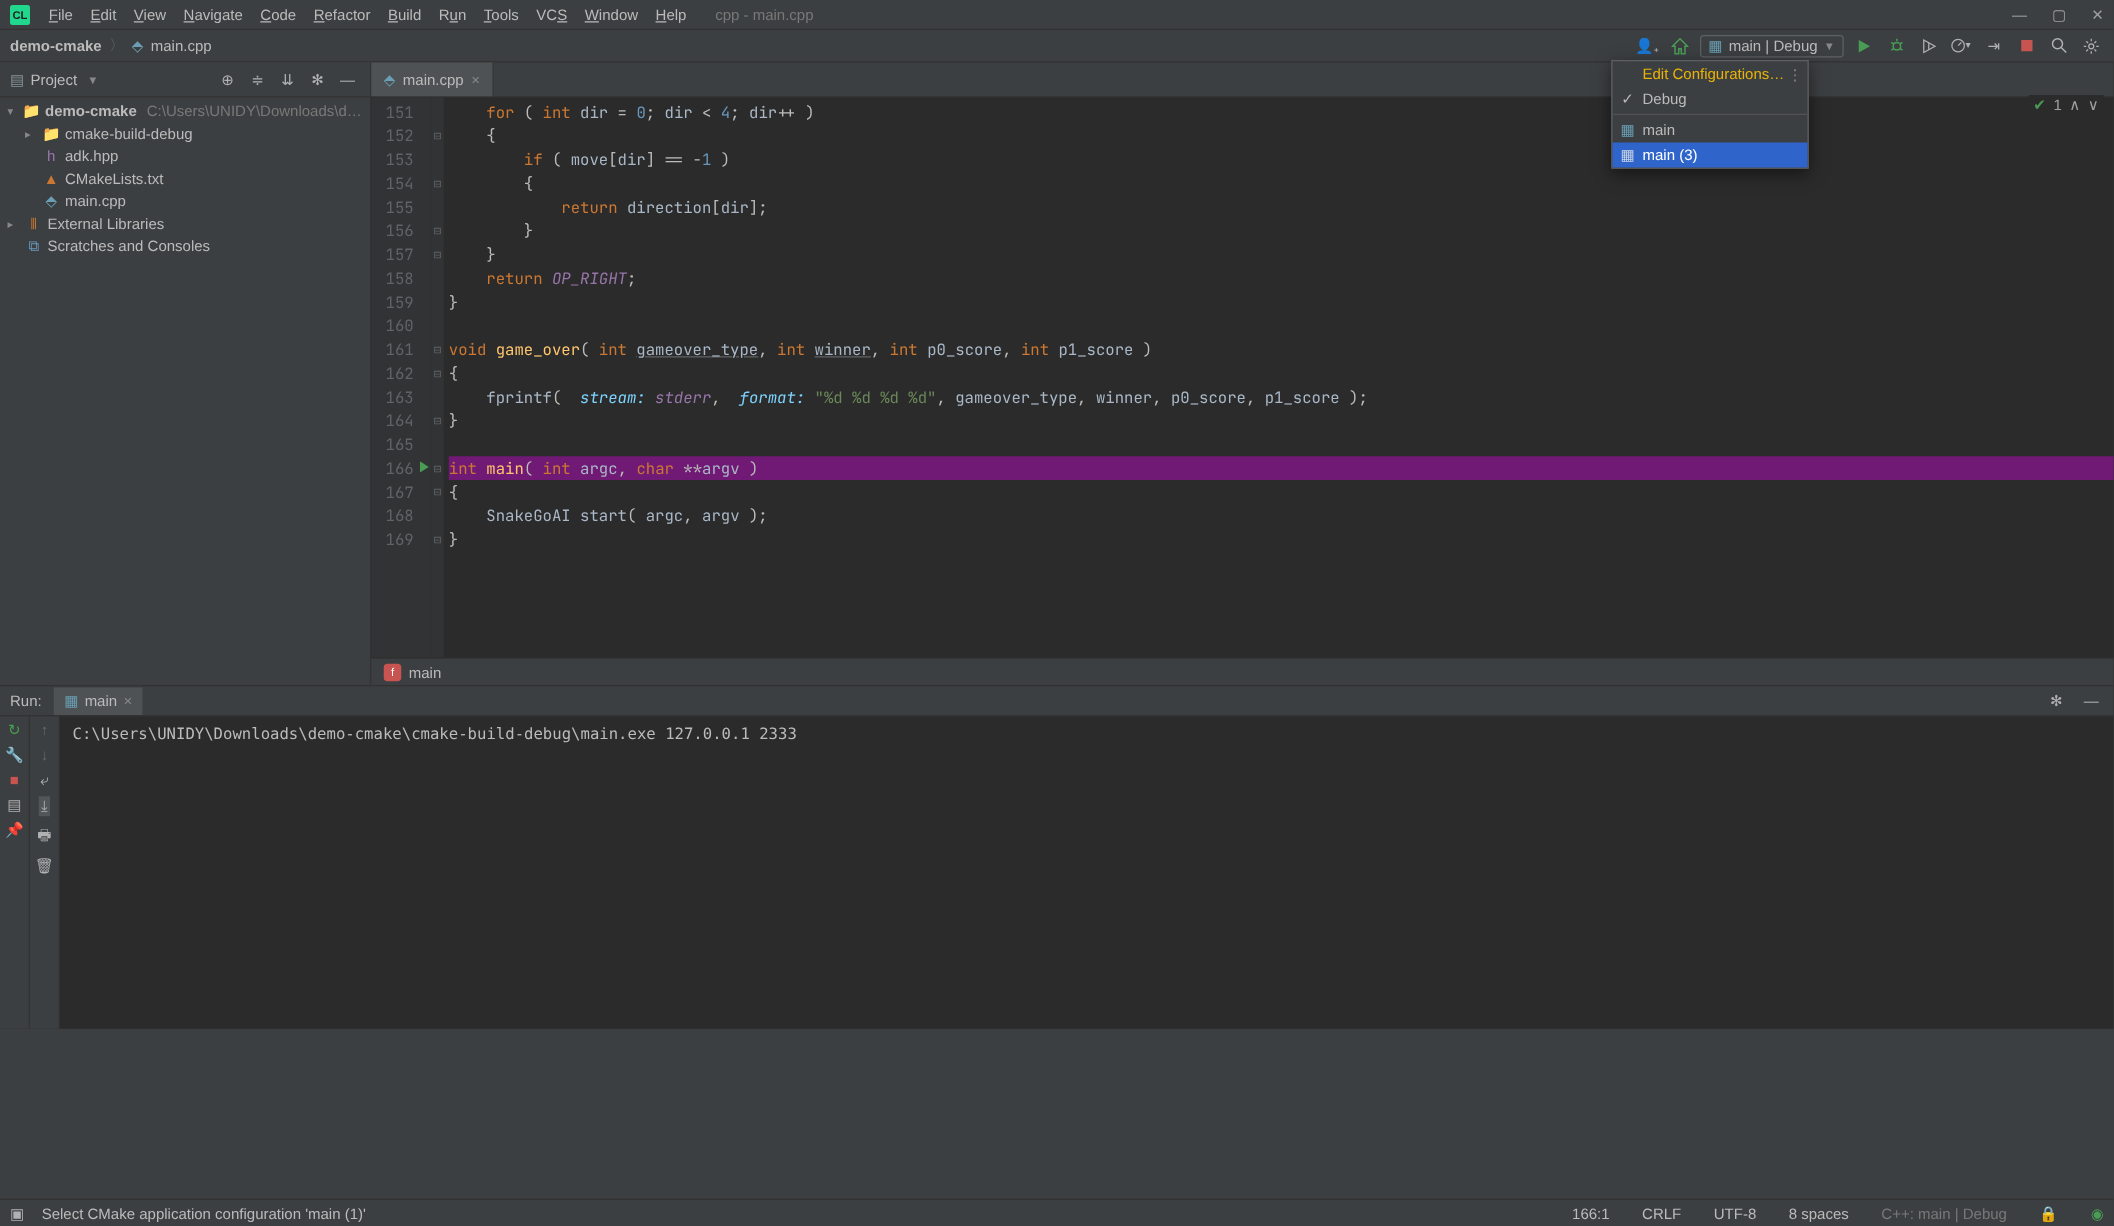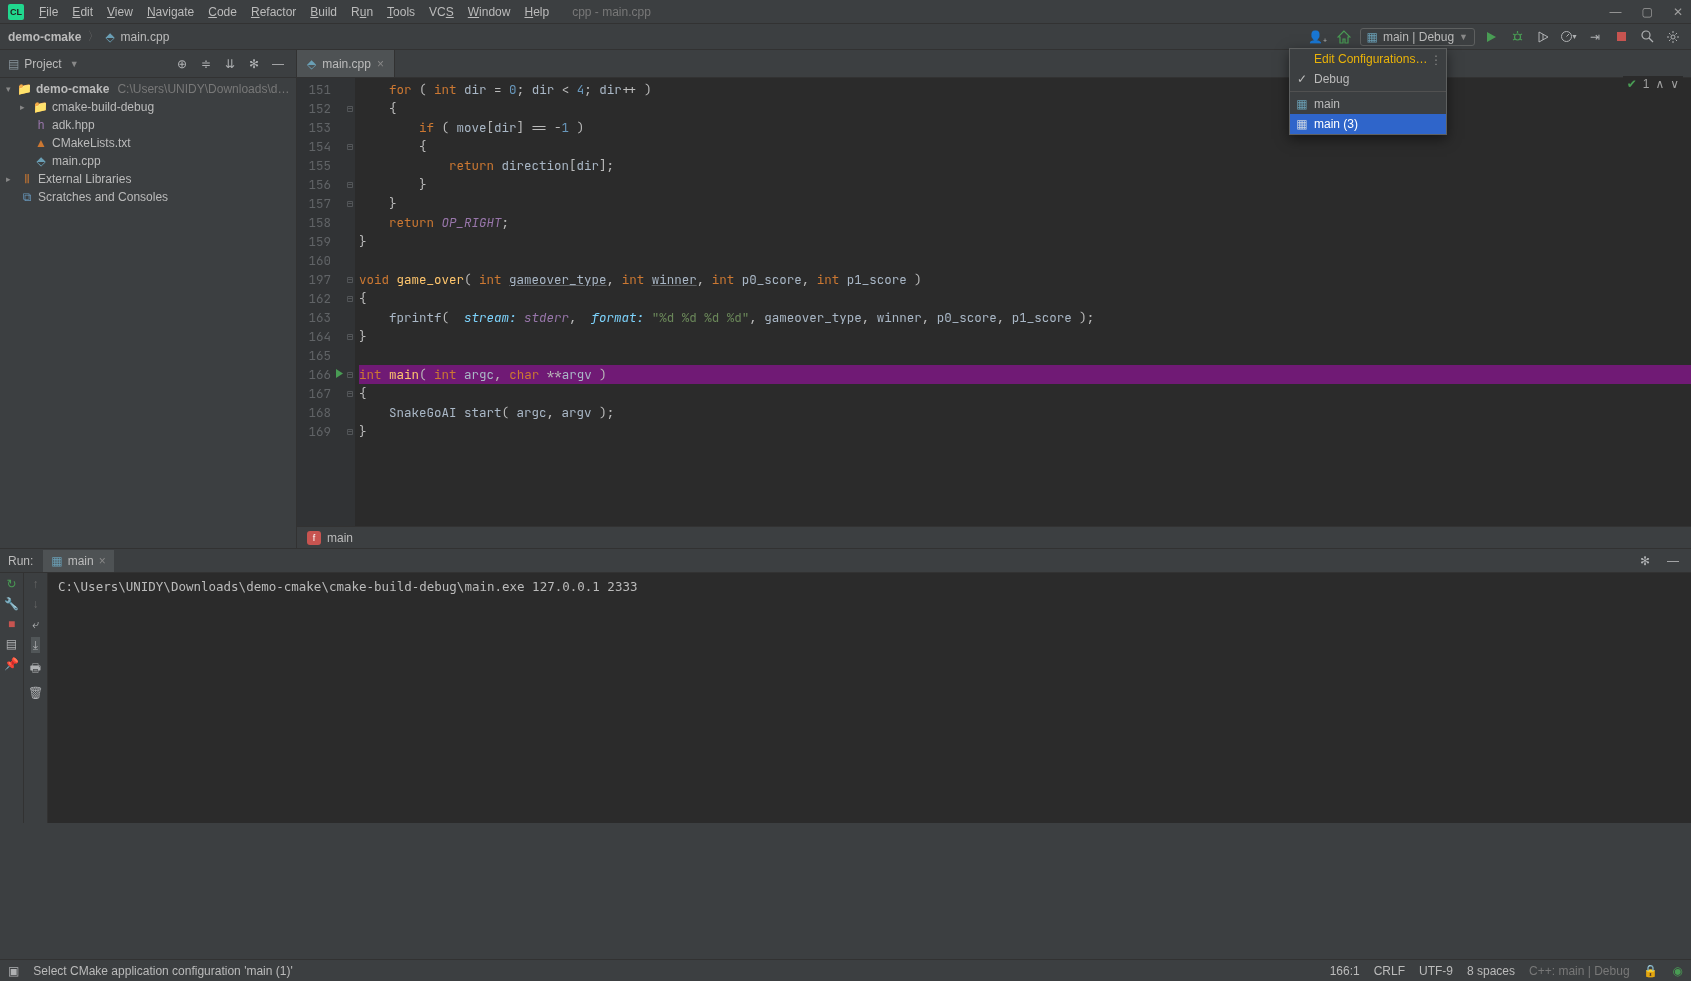--- a/index.html
+++ b/index.html
@@ -457,7 +457,7 @@
           <div class="ln">158</div>
           <div class="ln">159</div>
           <div class="ln">160</div>
-          <div class="ln">197</div>
+          <div class="ln">161</div>
           <div class="ln">162</div>
           <div class="ln">163</div>
           <div class="ln">164</div>

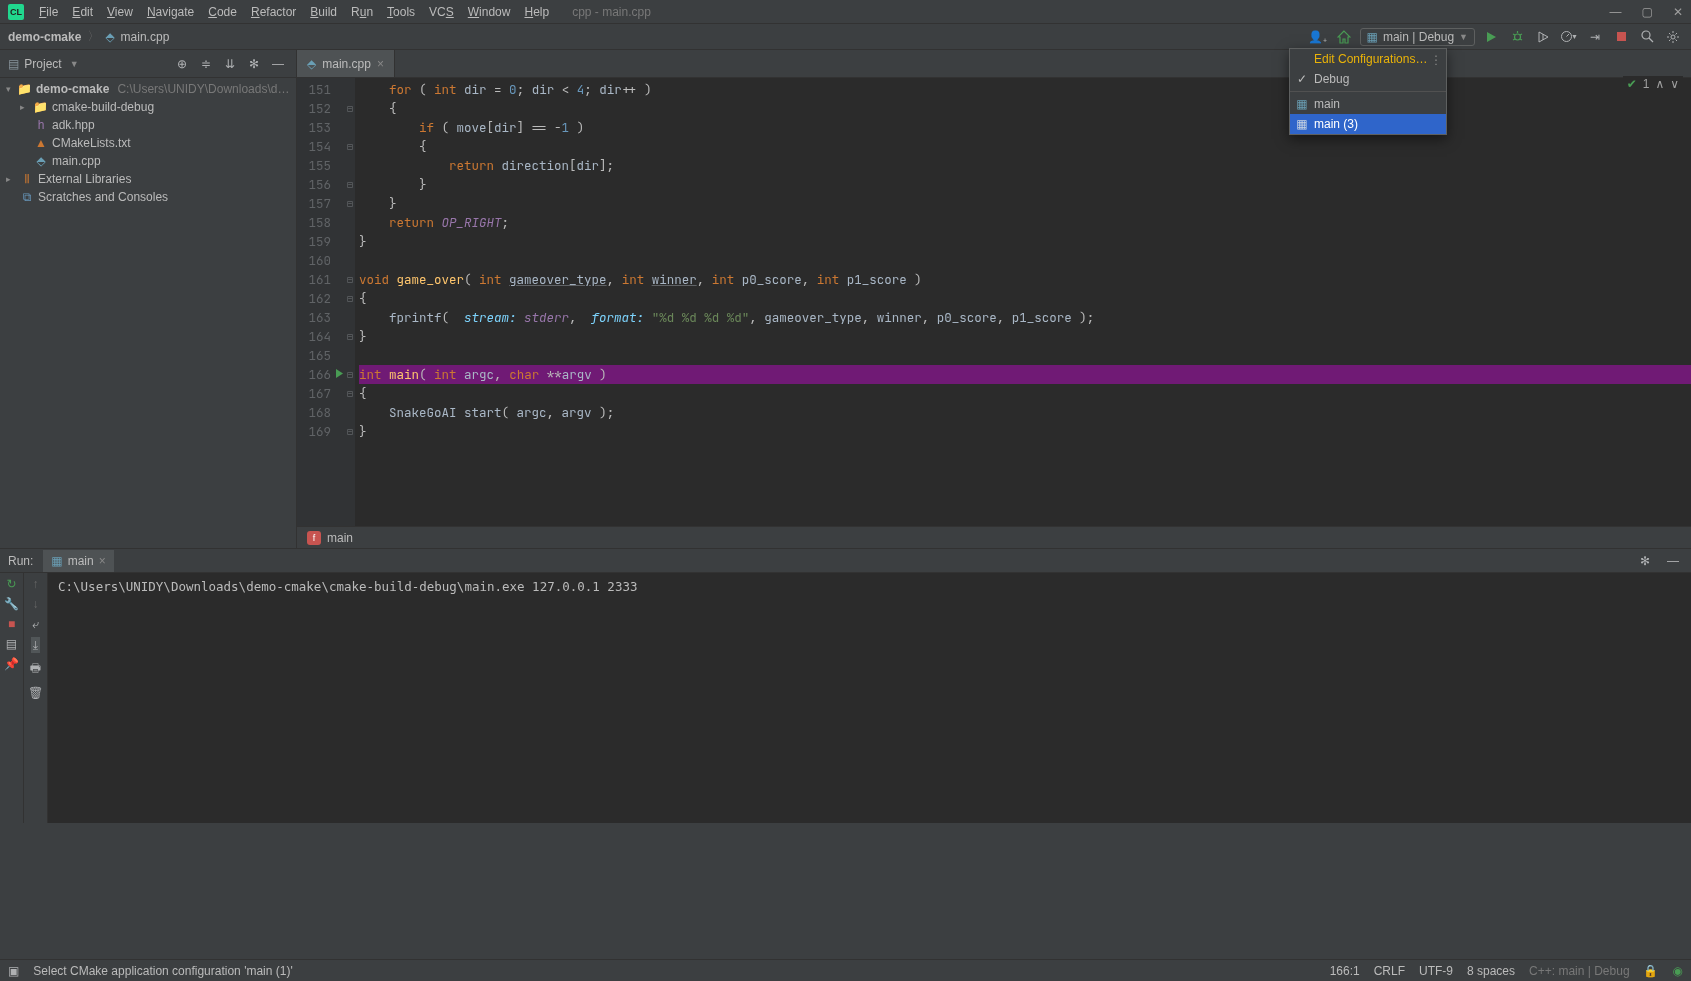--- a/index.html
+++ b/index.html
@@ -249,7 +249,7 @@
   padding: 0 8px;
   gap: 14px;
 }
-.statusbar .right { margin-left: auto; display: flex; gap: 14px; align-items: flex-end; }
+.statusbar .right { margin-left: auto; display: flex; gap: 26px; align-items: flex-end; }
 .status-muted { color: #787878; }
 
 .run-dropdown {

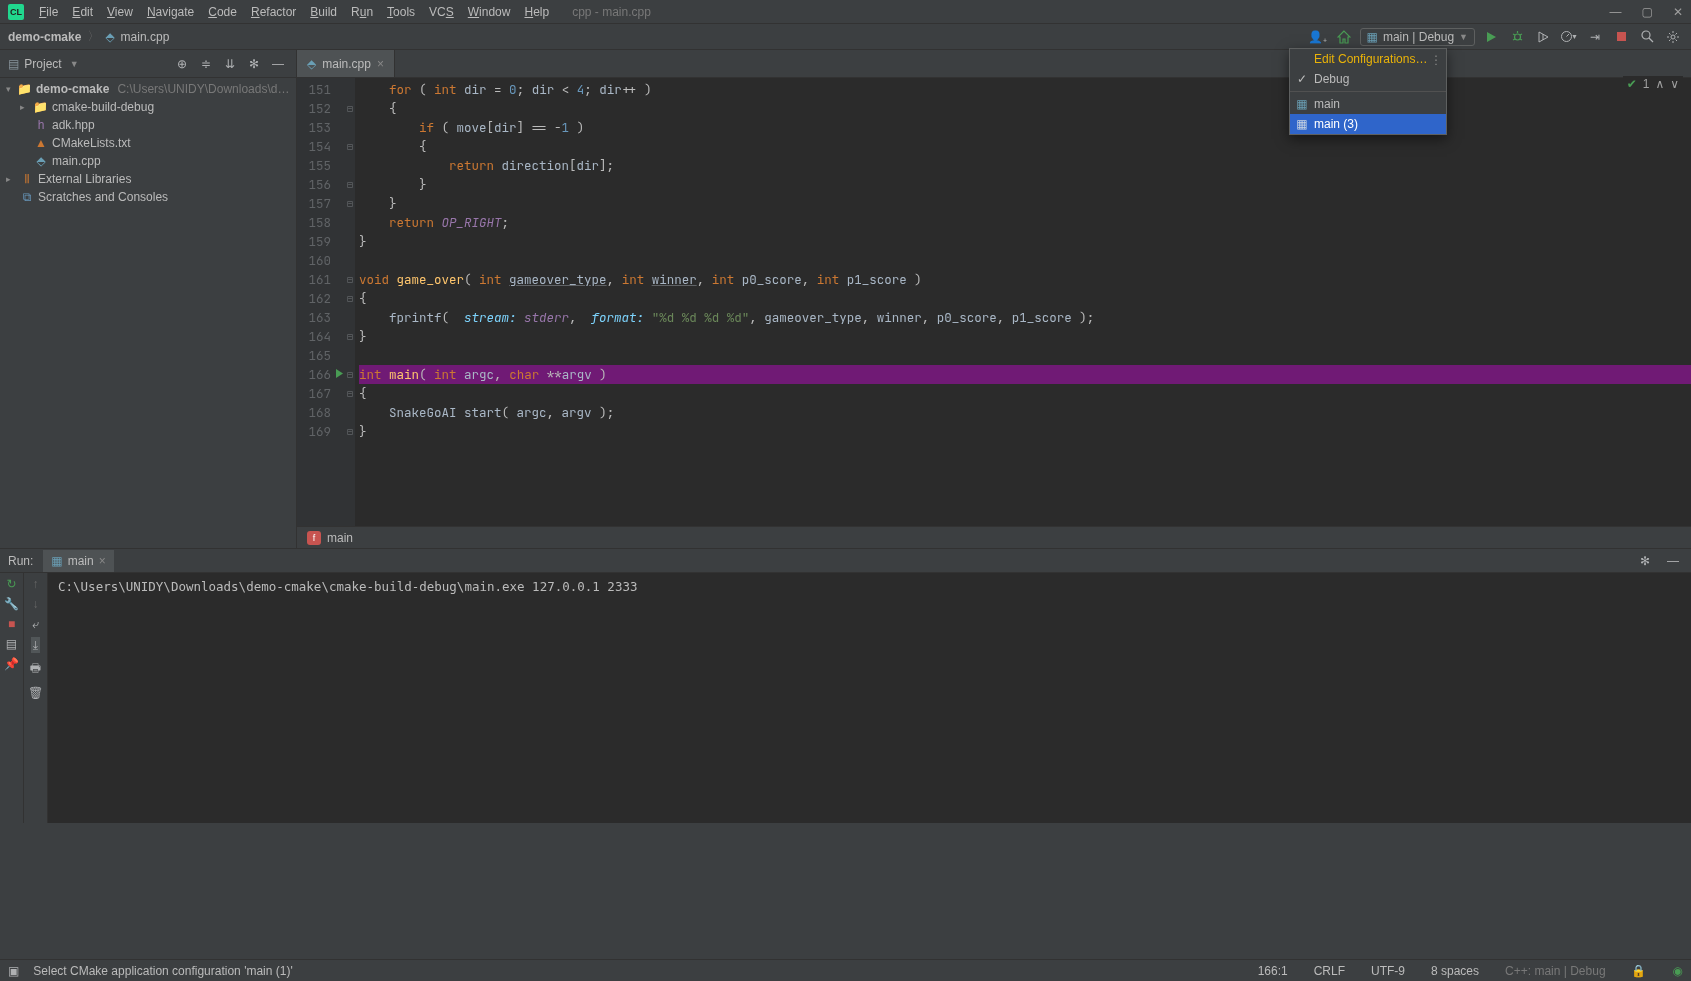--- a/index.html
+++ b/index.html
@@ -571,7 +571,7 @@
   <div class="right">
     <span>166:1</span>
     <span>CRLF</span>
-    <span>UTF-9</span>
+    <span>UTF-8</span>
     <span>8 spaces</span>
     <span class="status-muted">C++: main | Debug</span>
     <span style="color:#afb1b3">🔒</span>

